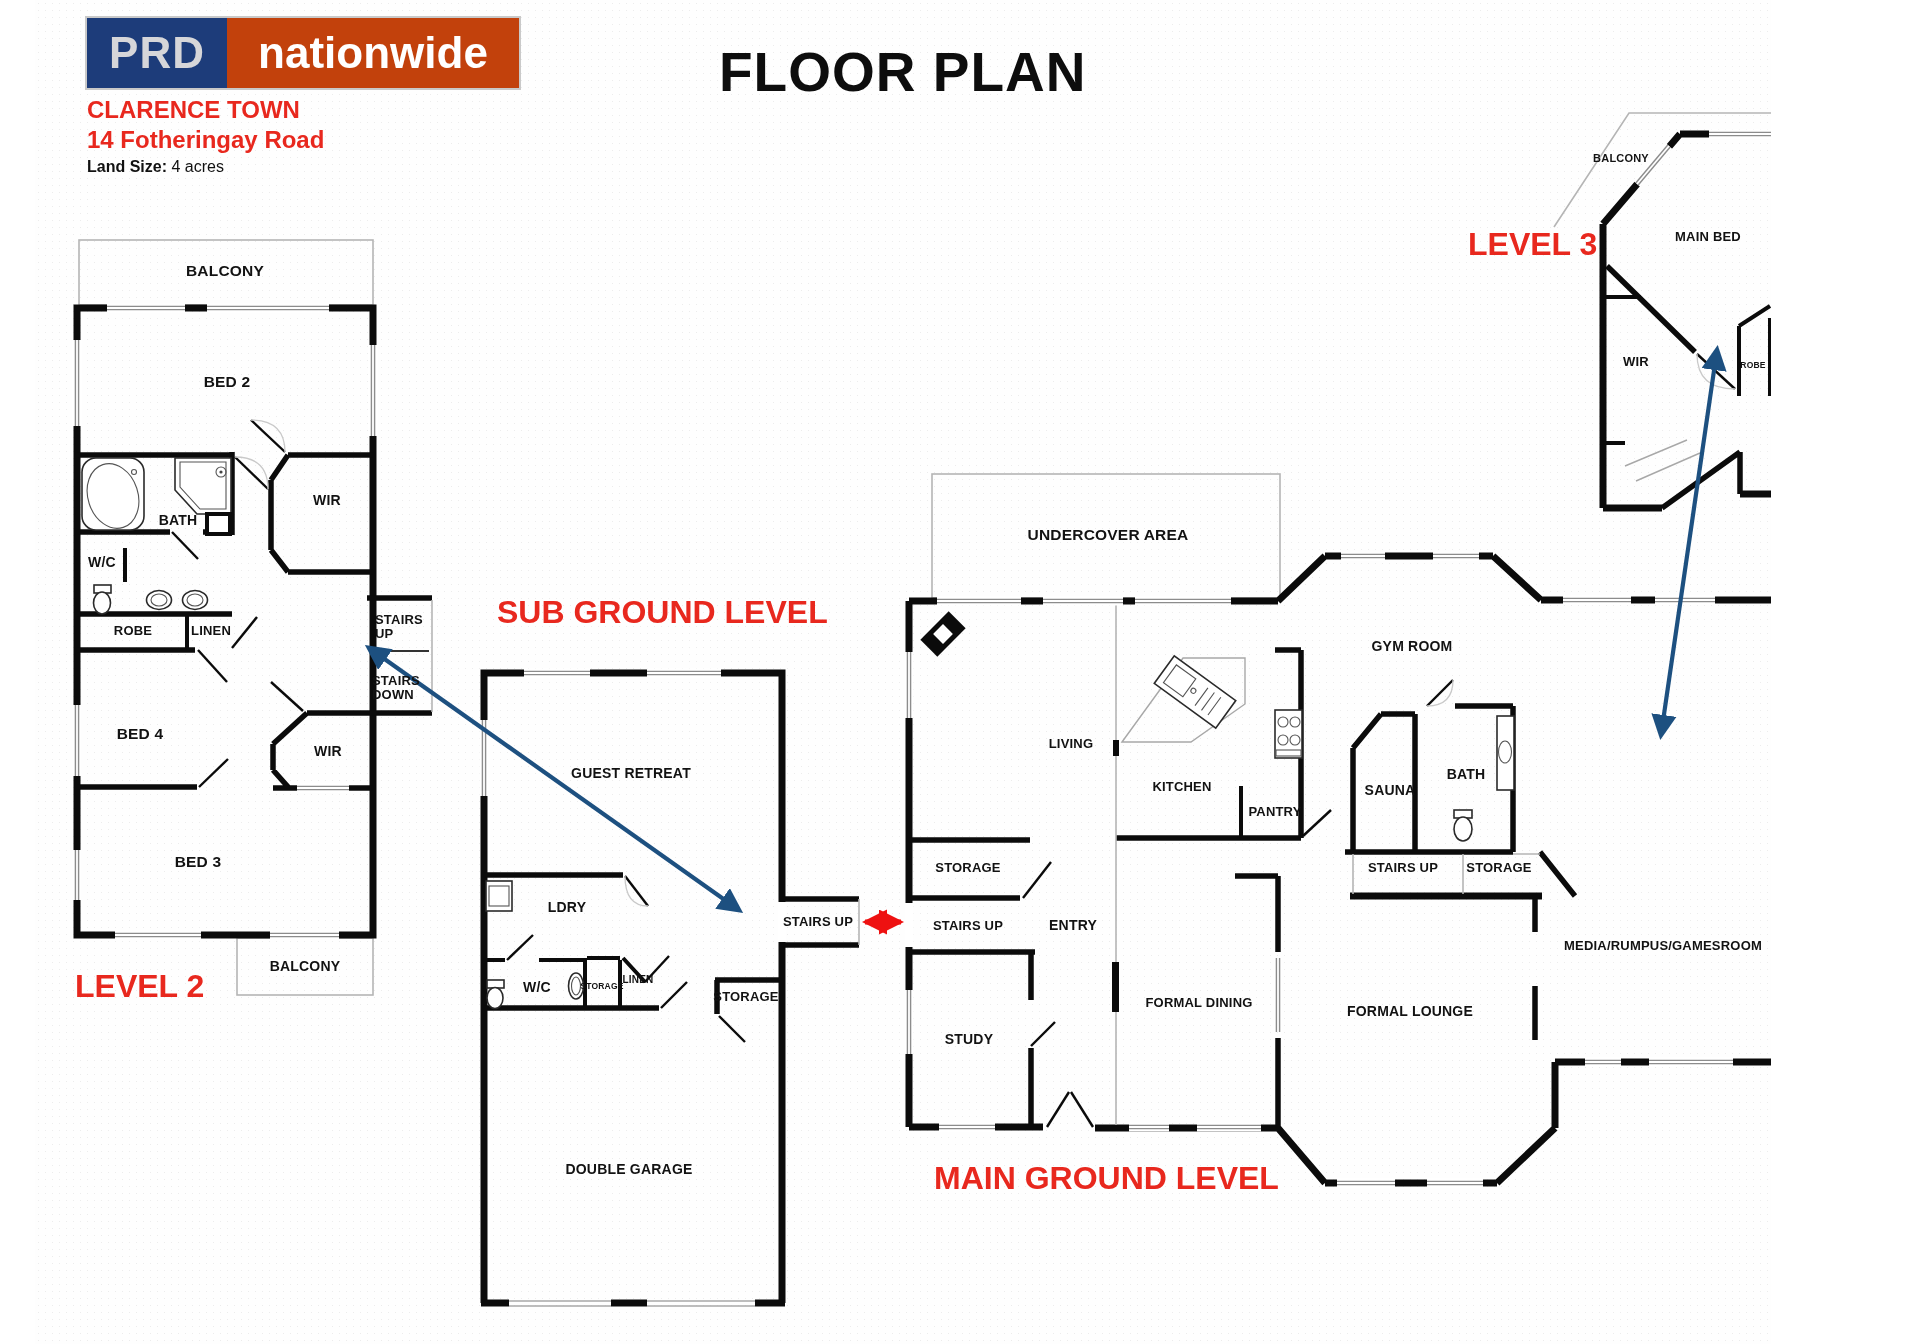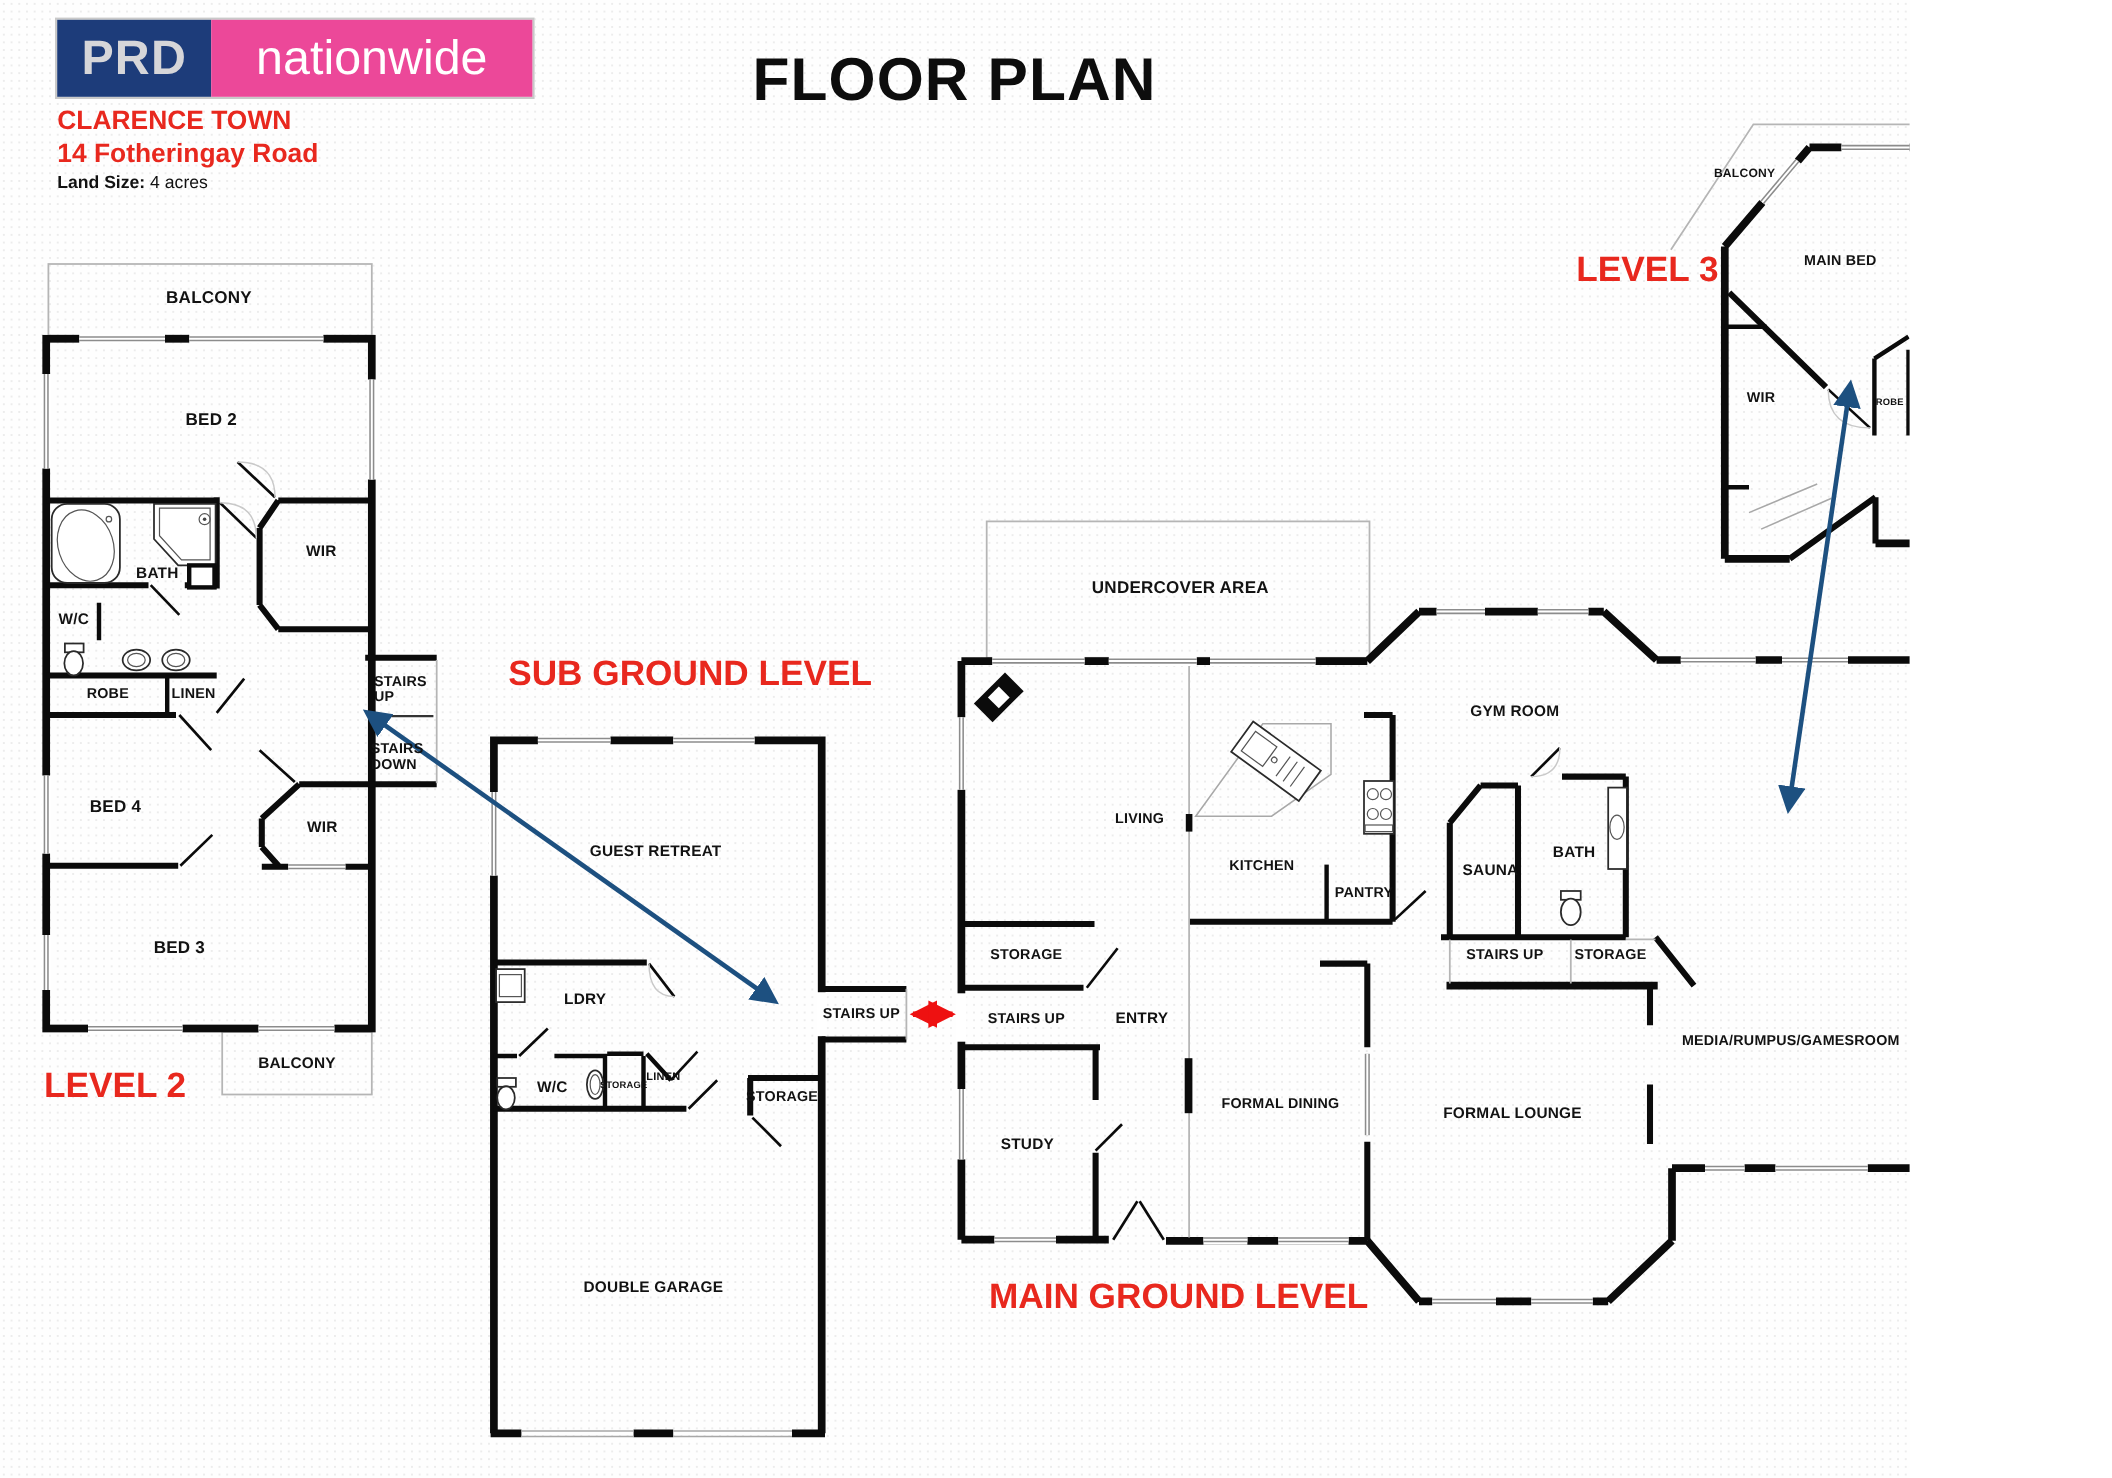--- a/index.html
+++ b/index.html
@@ -7,7 +7,7 @@
     background:#fefefe;
     background-image:radial-gradient(#ececec 0.9px, rgba(0,0,0,0) 0.9px);
     background-size:7px 7px;
-    font-family:"Liberation Sans", sans-serif;}
+    font-family:"Liberation Sans", sans-serif;margin-left:35px;}
   svg.plan{position:absolute;left:0;top:0;width:1920px;height:1344px;}
 
   

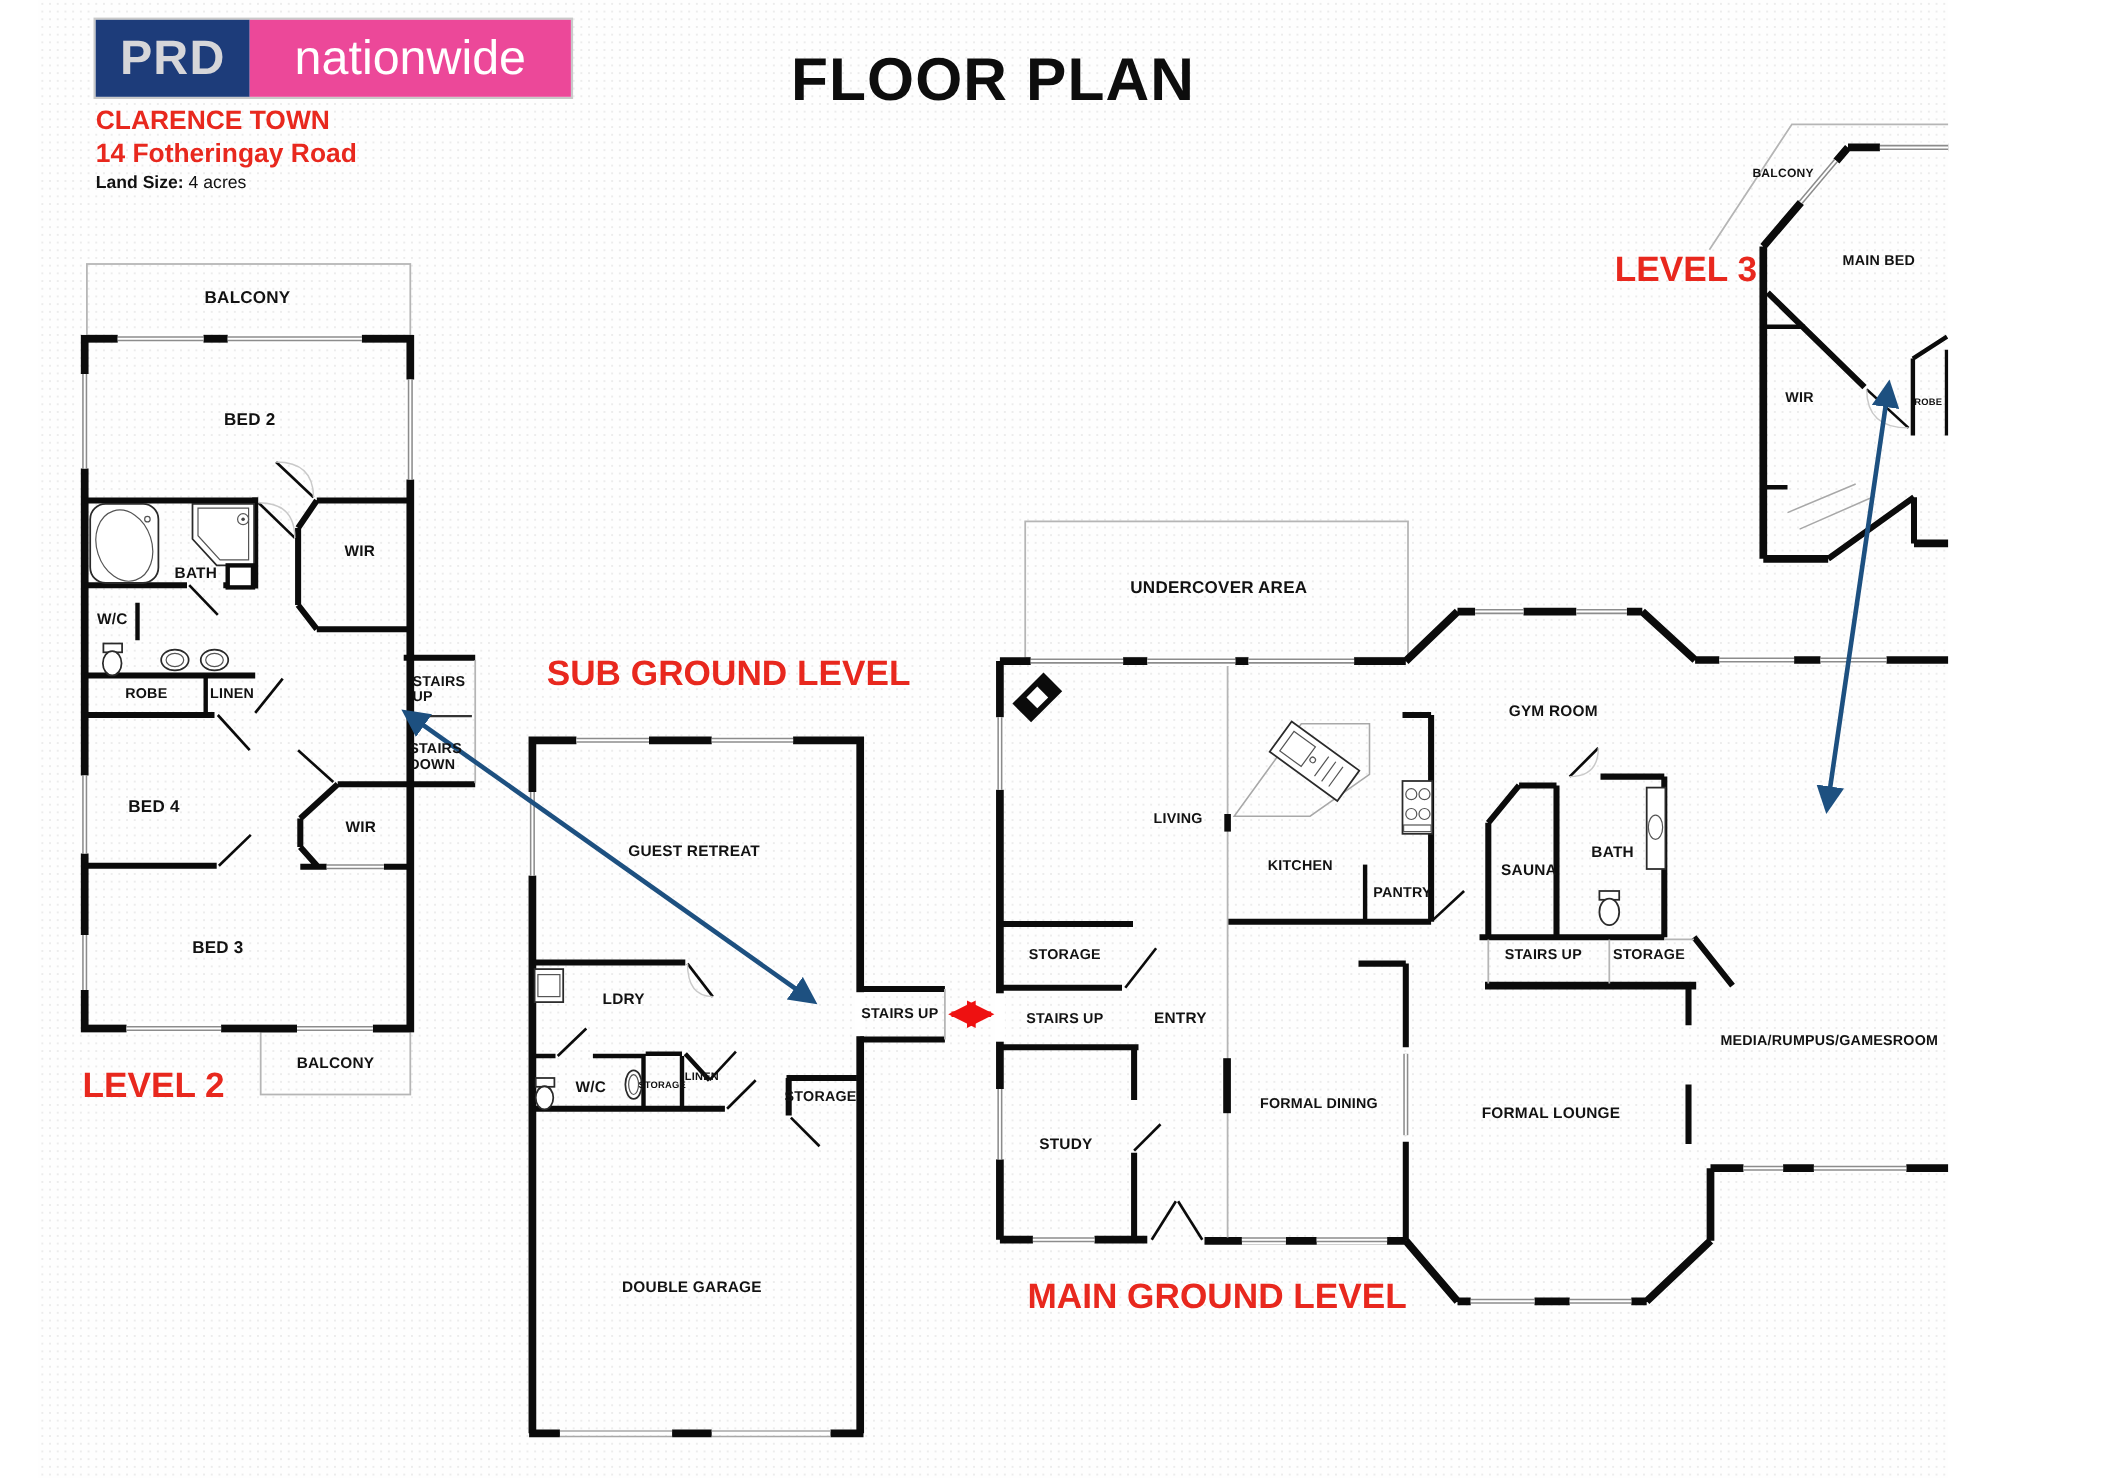--- a/index.html
+++ b/index.html
@@ -41,7 +41,7 @@
         border:2px solid #c9c9c9;background:#fff;}
   .logo-prd{width:140px;background:#1d3c7a;color:#d6d6d9;font-weight:700;font-size:44px;
             display:flex;align-items:center;justify-content:center;letter-spacing:1px;}
-  .logo-nw{flex: 1;background:#ec4899;color:#fff;font-weight:400;font-size:44px;
+  .logo-nw{flex: 1;background:#c2410c;color:#fff;font-weight:700;font-size:44px;
            display:flex;align-items:center;justify-content:center;}
   .addr{position:absolute;left:52px;font-weight:700;font-size:24px;color:#e8281e;white-space:nowrap;}
   .land{position:absolute;left:52px;top:158px;font-size:16px;color:#111;white-space:nowrap;}

